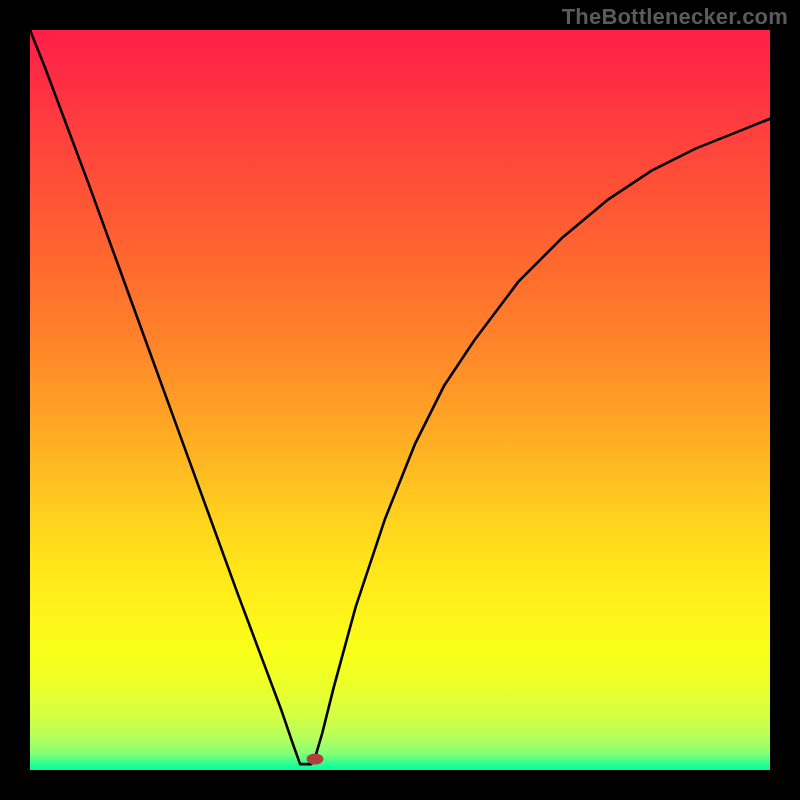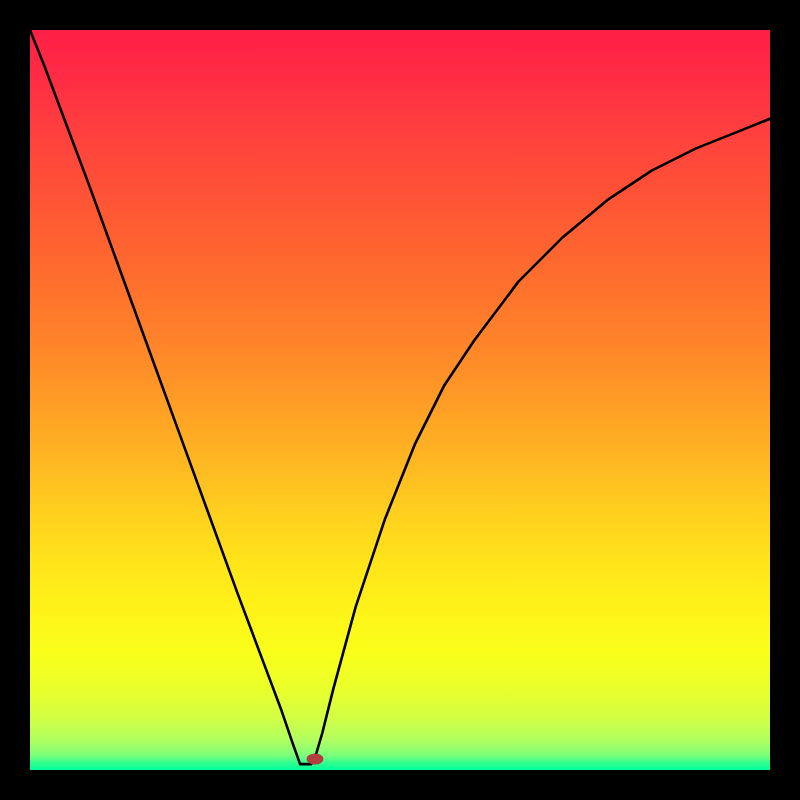--- a/index.html
+++ b/index.html
@@ -83,6 +83,7 @@
 <body>
 
 <div class="frame">
+  <div class="watermark">TheBottlenecker.com</div>
 
   <div class="plot-area">
     <div class="gradient-base"></div>

